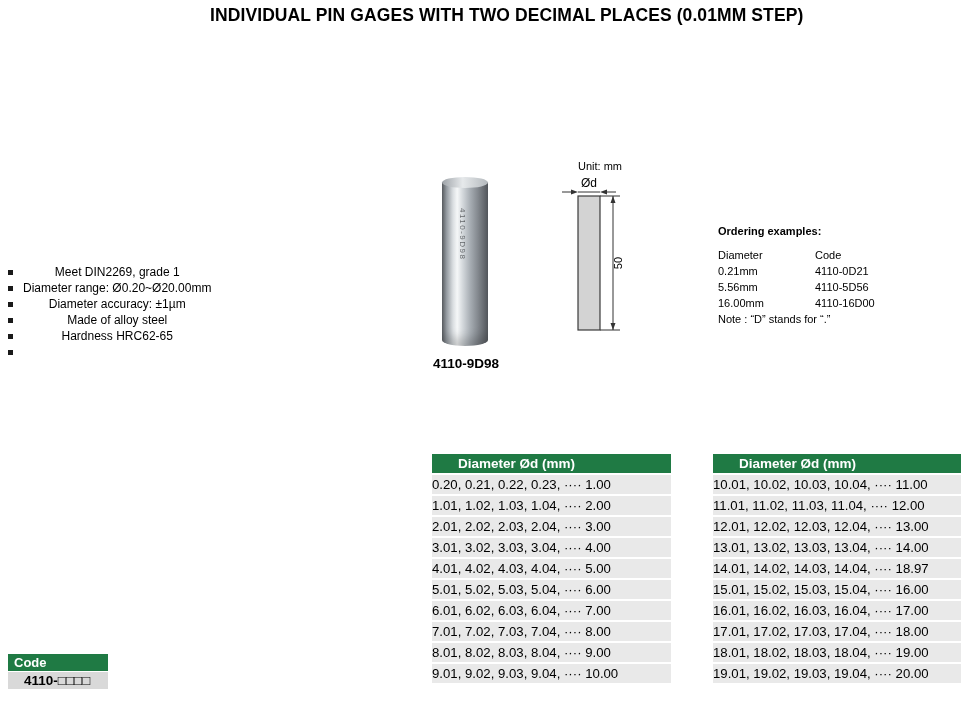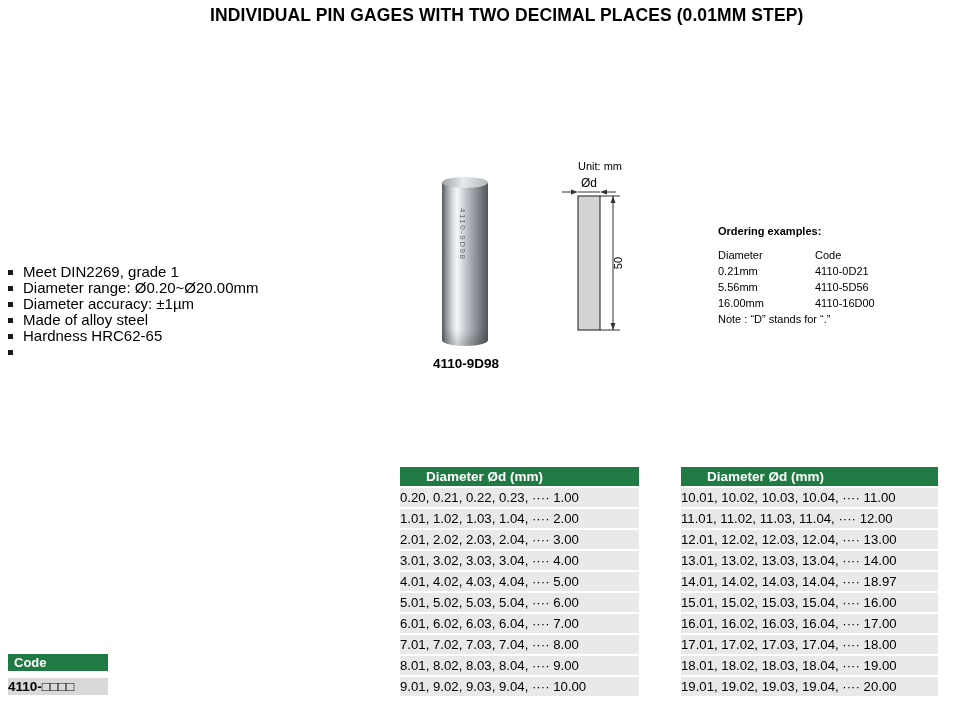--- a/index.html
+++ b/index.html
@@ -23,7 +23,7 @@
     letter-spacing: 0.1px;
   }
   
-  .features { position: absolute; left: 8px; top: 264px; font-size: 15px; }
+  .features { position: absolute; left: 8px; top: 264px; font-size: 12px; text-align: center; }
   .feature { position: relative; padding-left: 15px; height: 16px; line-height: 16px; white-space: nowrap; }
   .bullet { position: absolute; left: 0; top: 6px; width: 5px; height: 5px; background: #1a1a1a; }
   

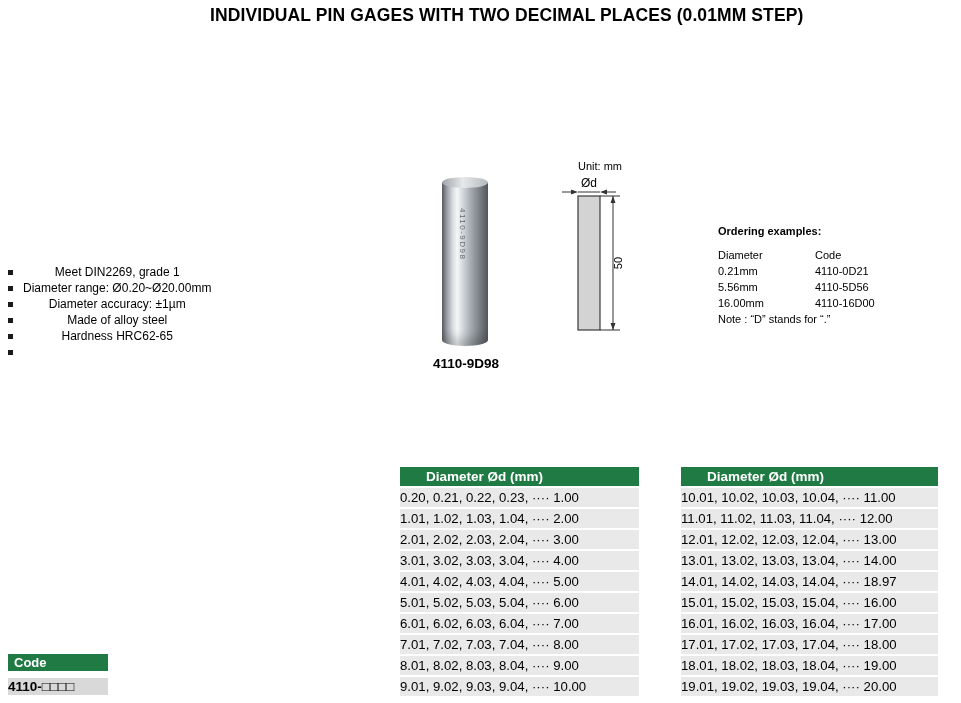--- a/index.html
+++ b/index.html
@@ -69,7 +69,7 @@
     height: 17px; line-height: 17px; padding-left: 0; margin-top: 7px; font-size: 13.5px;
   }
   
-  .dia-table { position: absolute; top: 467px; }
+  .dia-table { position: absolute; top: 454px; margin-left: 32px; }
   .t-left  { left: 400px; width: 239px; }
   .t-right { left: 681px; width: 257px; }
   .dia-header {

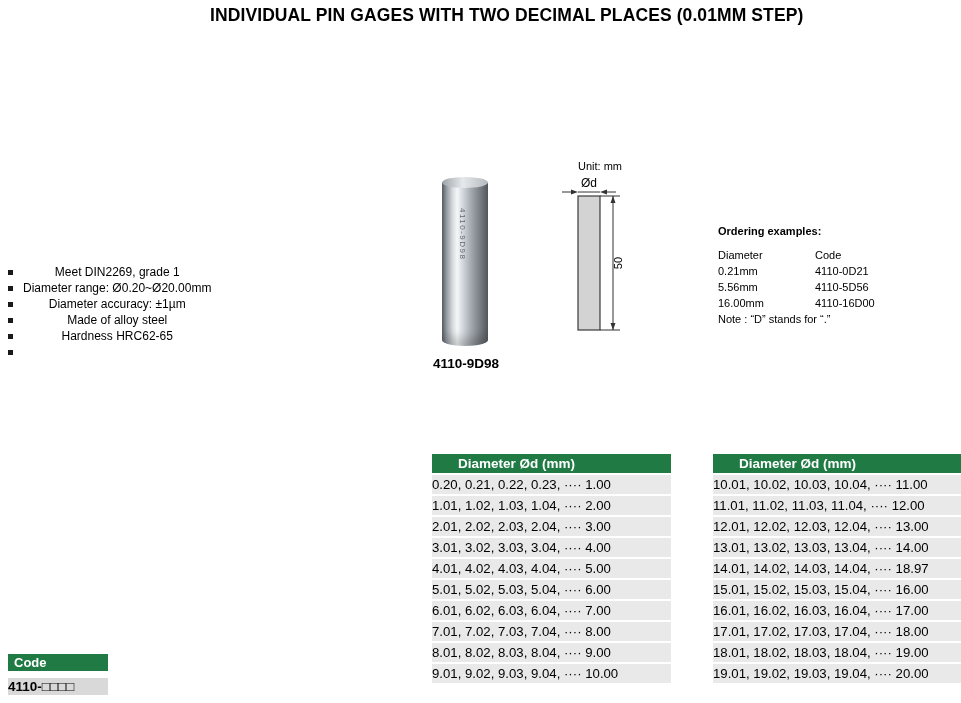--- a/index.html
+++ b/index.html
@@ -66,7 +66,7 @@
   }
   .code-value {
     background: var(--box-gray, #d9d9d9); font-weight: bold;
-    height: 17px; line-height: 17px; padding-left: 0; margin-top: 7px; font-size: 13.5px;
+    height: 17px; line-height: 17px; padding-left: 16px; margin-top: 1px; font-size: 13.5px;
   }
   
   .dia-table { position: absolute; top: 454px; margin-left: 32px; }

